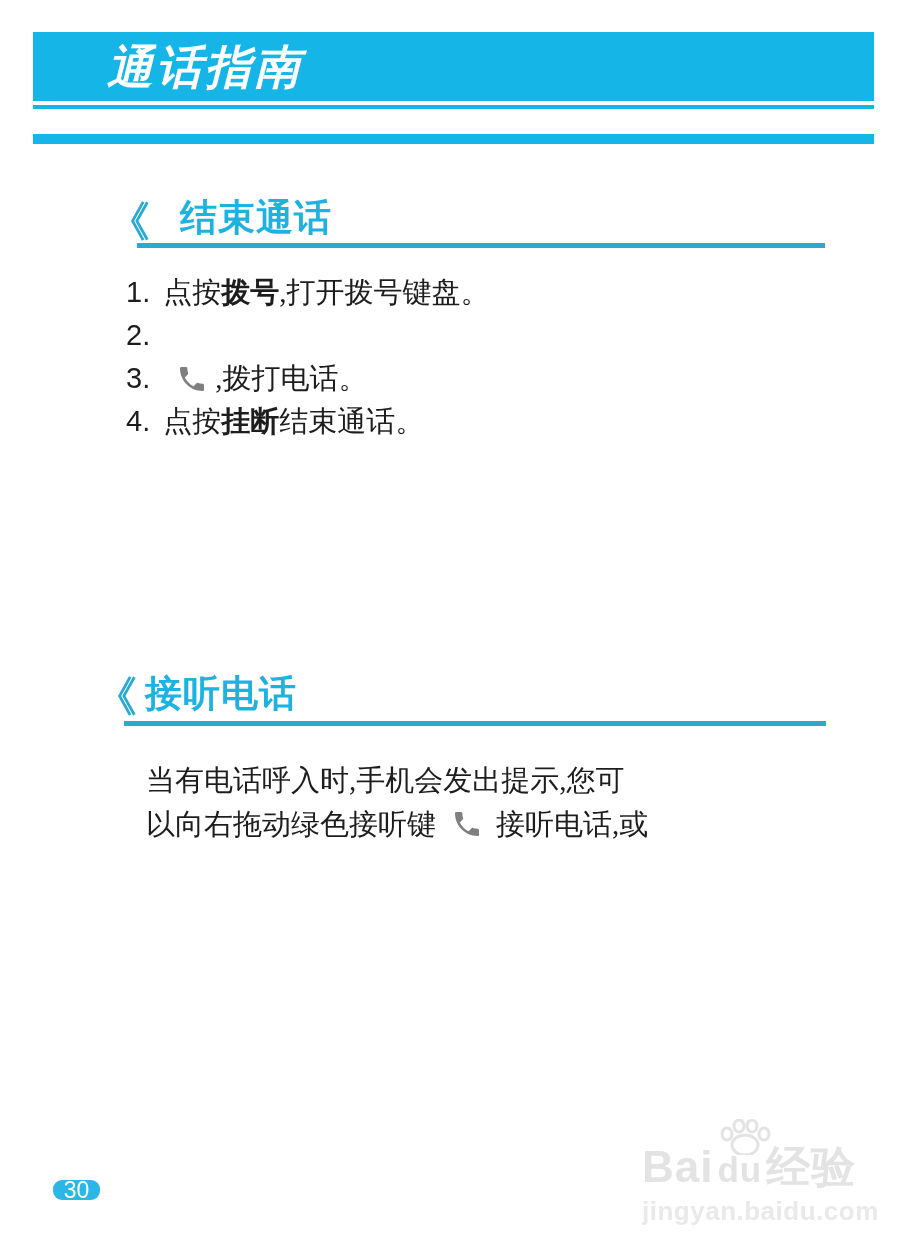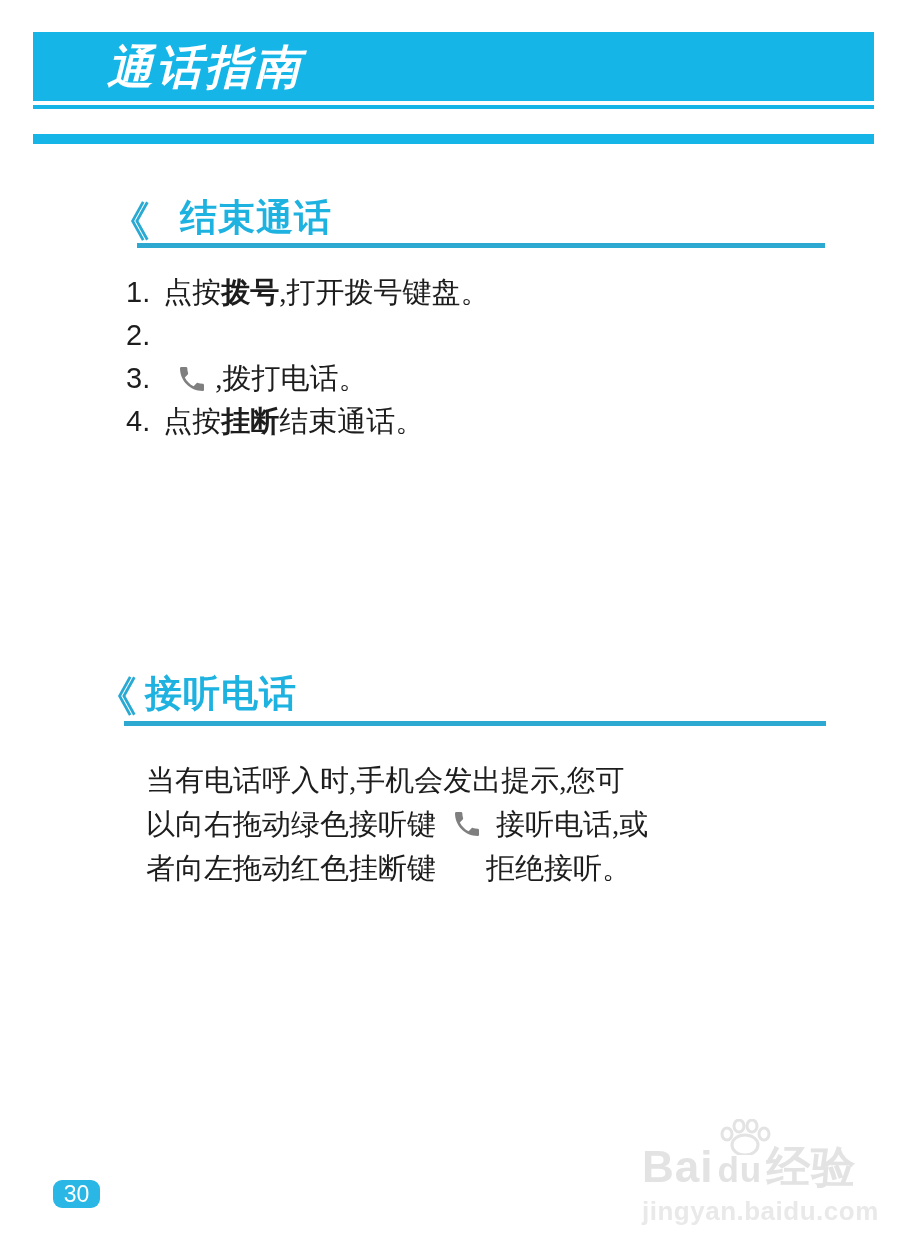--- a/index.html
+++ b/index.html
@@ -262,11 +262,6 @@
         <path fill="#7f7f7f" d="M6.62 10.79c1.44 2.83 3.76 5.14 6.59 6.59l2.2-2.2c.27-.27.67-.36 1.02-.24 1.12.37 2.33.57 3.57.57.55 0 1 .45 1 1V20c0 .55-.45 1-1 1-9.39 0-17-7.61-17-17 0-.55.45-1 1-1h3.5c.55 0 1 .45 1 1 0 1.25.2 2.45.57 3.57.11.35.03.74-.25 1.02l-2.2 2.2z"></path>
       </svg>
       <span>接听电话,或</span>
-    </span>
-    <span class="pline">
-      <span>者向左拖动红色挂断键</span>
-      <span class="icon-gap"></span>
-      <span>拒绝接听。</span>
     </span>
   </div>
 

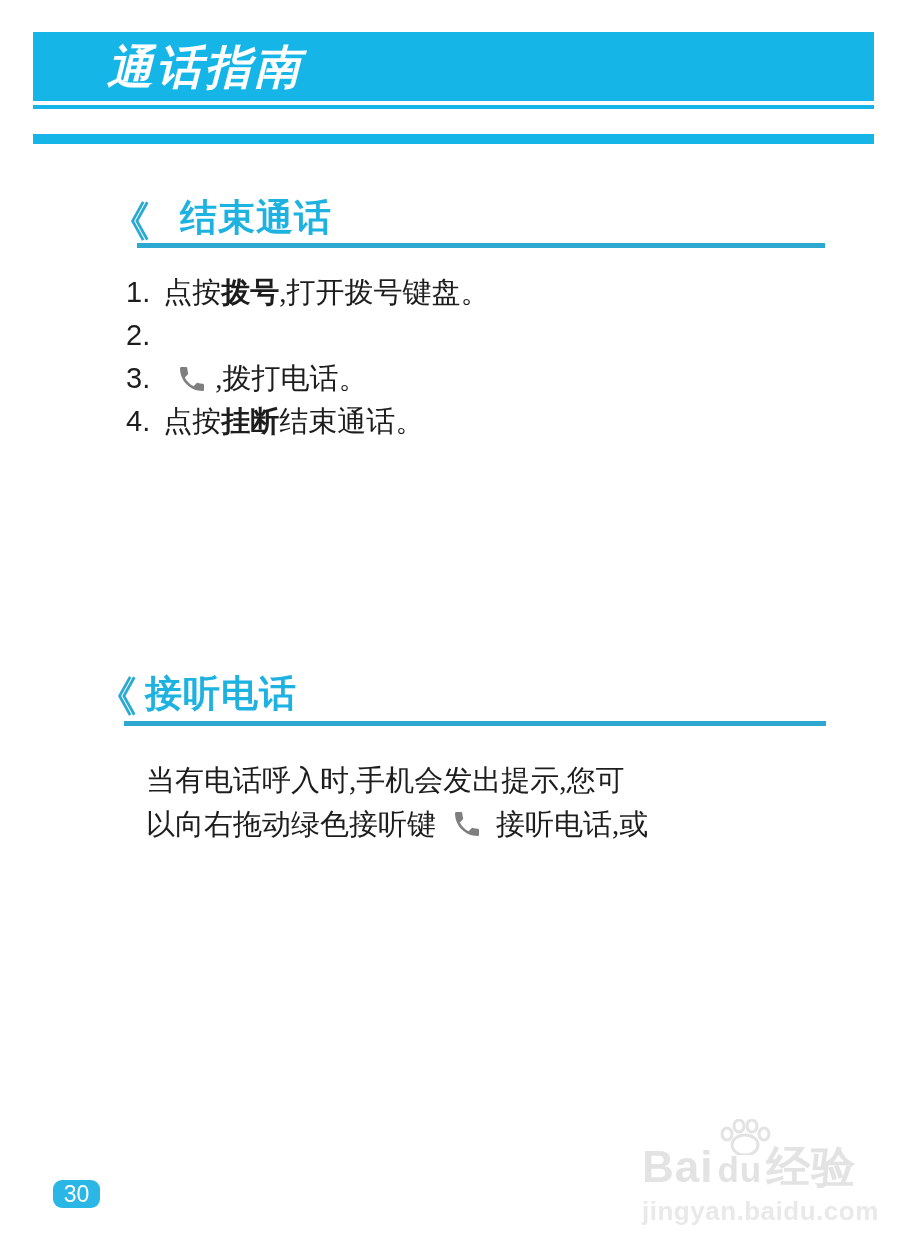--- a/index.html
+++ b/index.html
@@ -154,7 +154,7 @@
     left: 53px;
     top: 1180px;
     width: 47px;
-    height: 28px;
+    height: 20px;
     border-radius: 9px;
     background: #2bb7e5;
     color: #ffffff;

